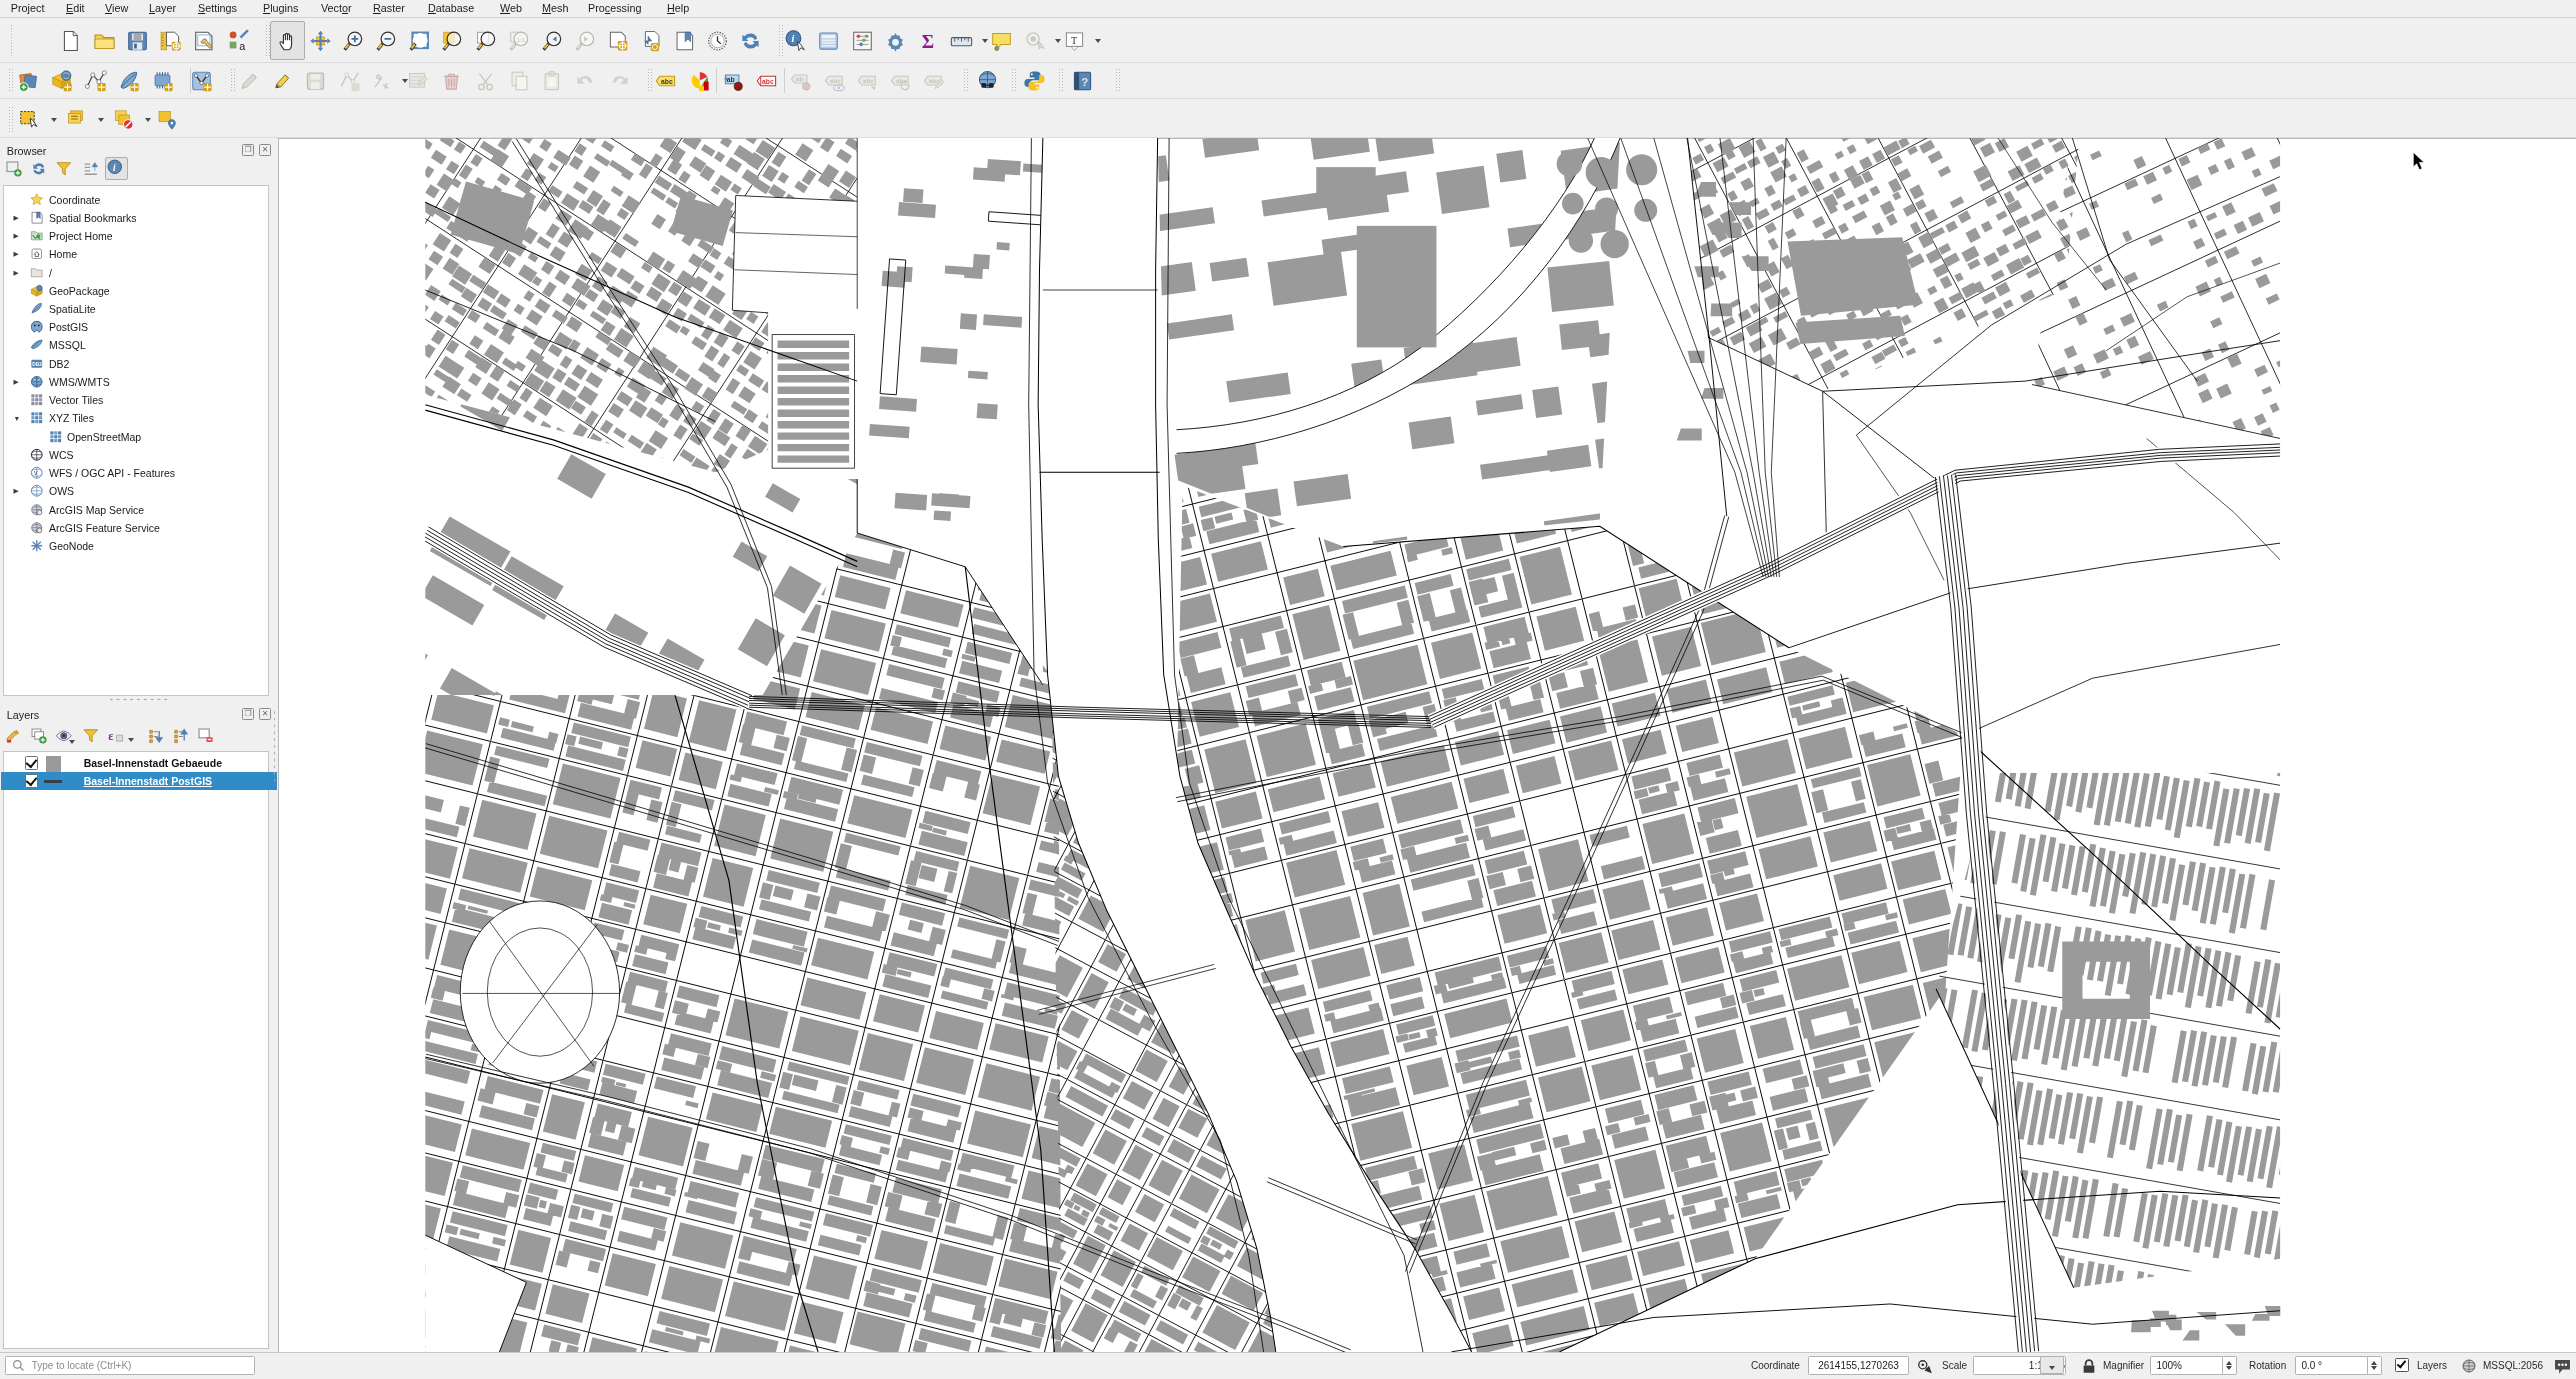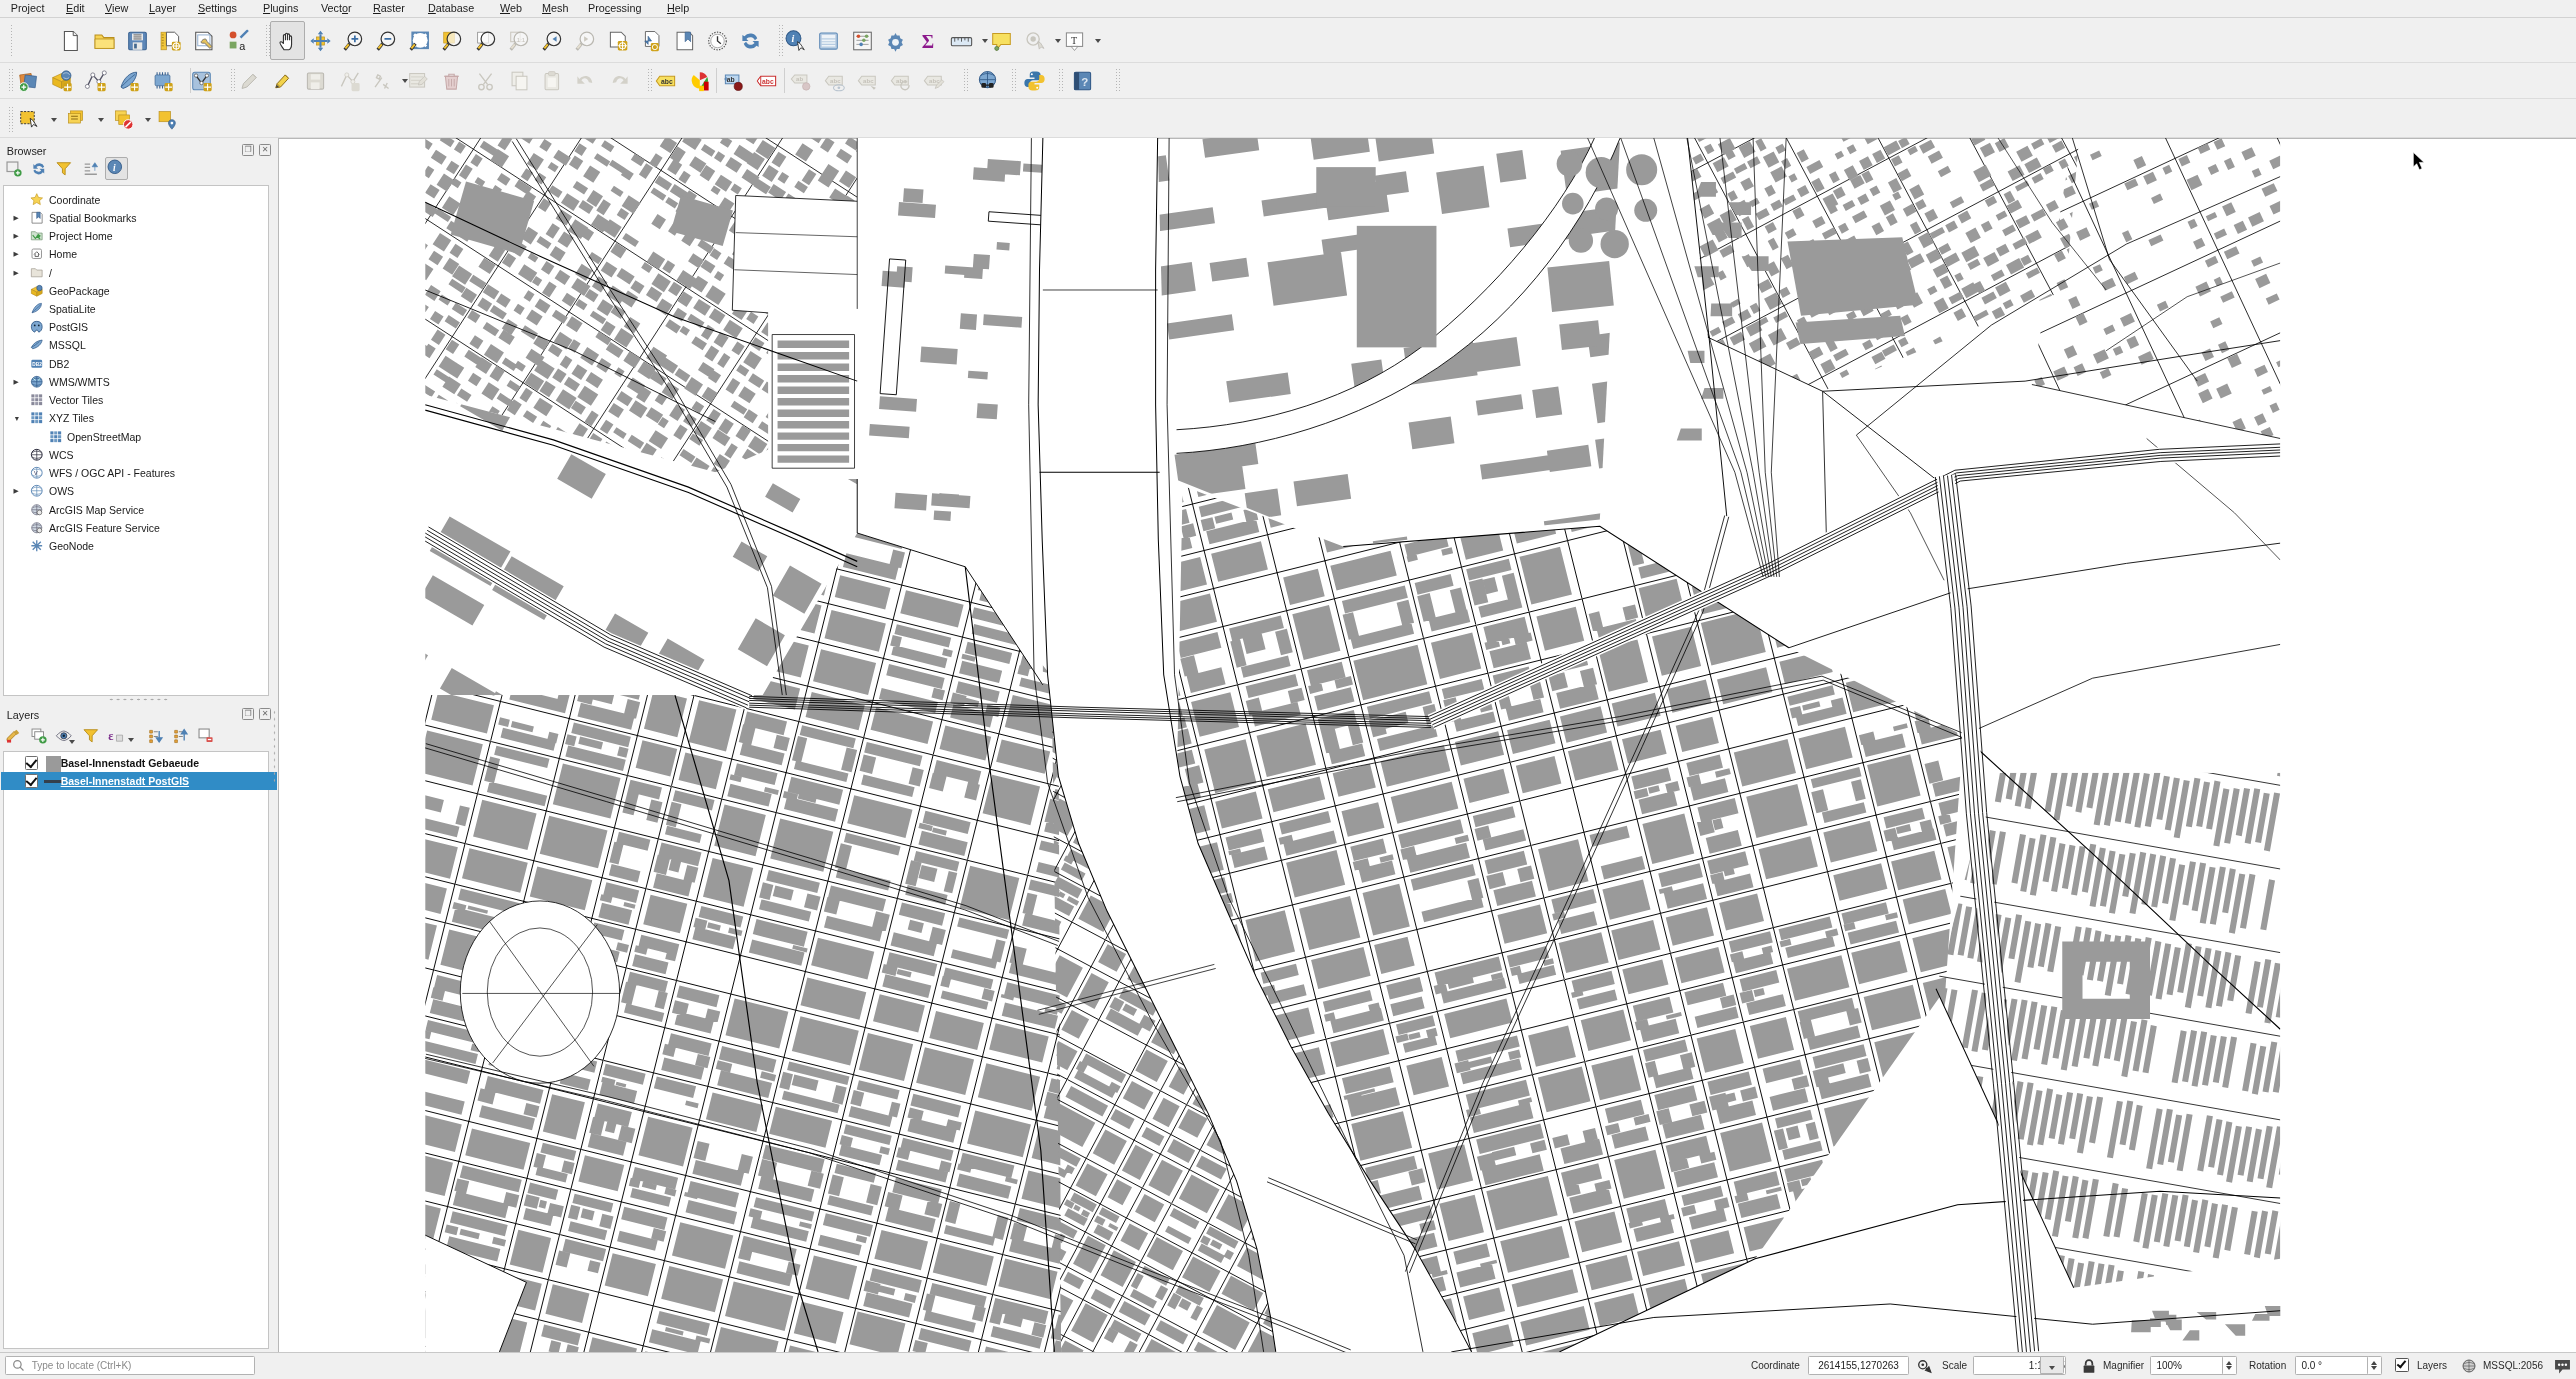--- a/index.html
+++ b/index.html
@@ -24,7 +24,7 @@
 .lrow{position:absolute;left:0.7px;right:0.7px;height:18px}
 .cb{position:absolute;left:24px;top:2px;width:13.5px;height:13.5px;background:#fff;border:0.9px solid #6f6f6f;border-radius:1.4px}
 .cb:after{content:"";position:absolute;left:2.7px;top:0px;width:4.7px;height:8px;border:solid #111;border-width:0 2px 2px 0;transform:rotate(40deg)}
-.lname{position:absolute;left:60px;top:2.7px;font-size:10.5px;font-weight:bold;color:#111;white-space:nowrap}
+.lname{position:absolute;left:83px;top:2.7px;font-size:10.5px;font-weight:bold;color:#111;white-space:nowrap}
 #statusbar{position:absolute;left:0;top:1352px;width:2576px;height:27px;background:#f0f0f0;border-top:0.7px solid #c8c8c8;font-size:10px;color:#2a2a2a}
 .sfield{position:absolute;top:2.7px;height:19.6px;background:#fff;border:0.7px solid #b2b2b2;border-radius:1.4px;font-size:10px;color:#222;text-align:center;line-height:18px}
 .slabel{position:absolute;top:7.4px;font-size:10px;color:#2a2a2a}

